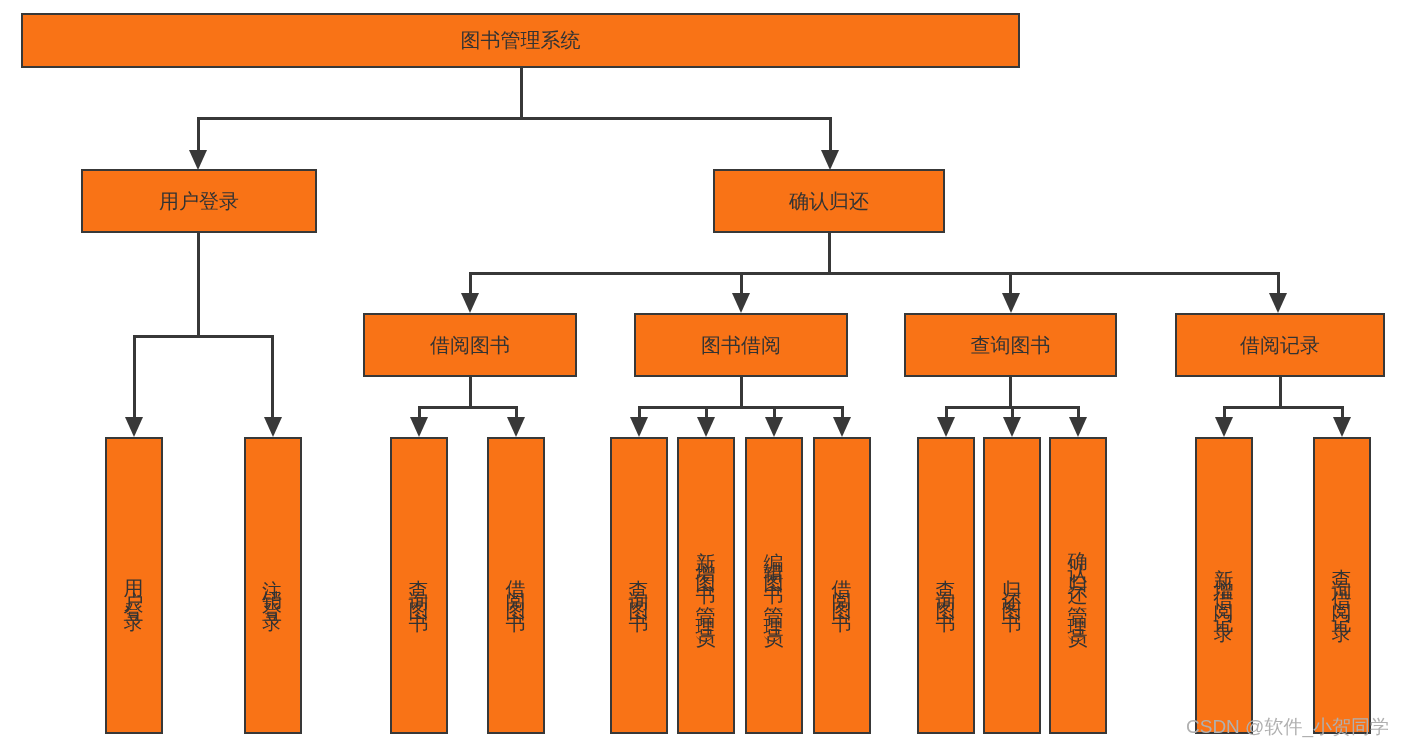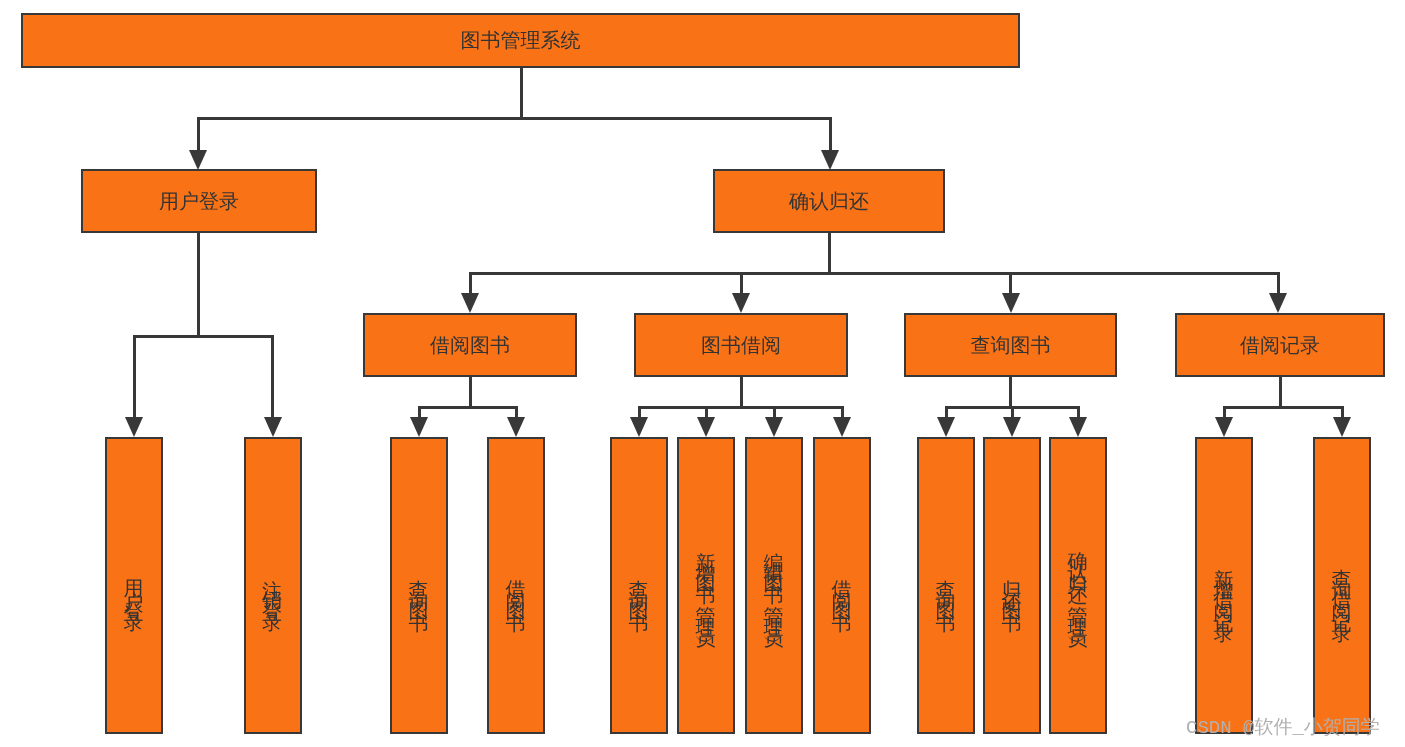--- a/index.html
+++ b/index.html
@@ -51,7 +51,6 @@
     color:var(--wm);
     white-space:nowrap;
     z-index:5;
-    font-family:Liberation Mono, monospace;
   }
 </style>
 </head>

